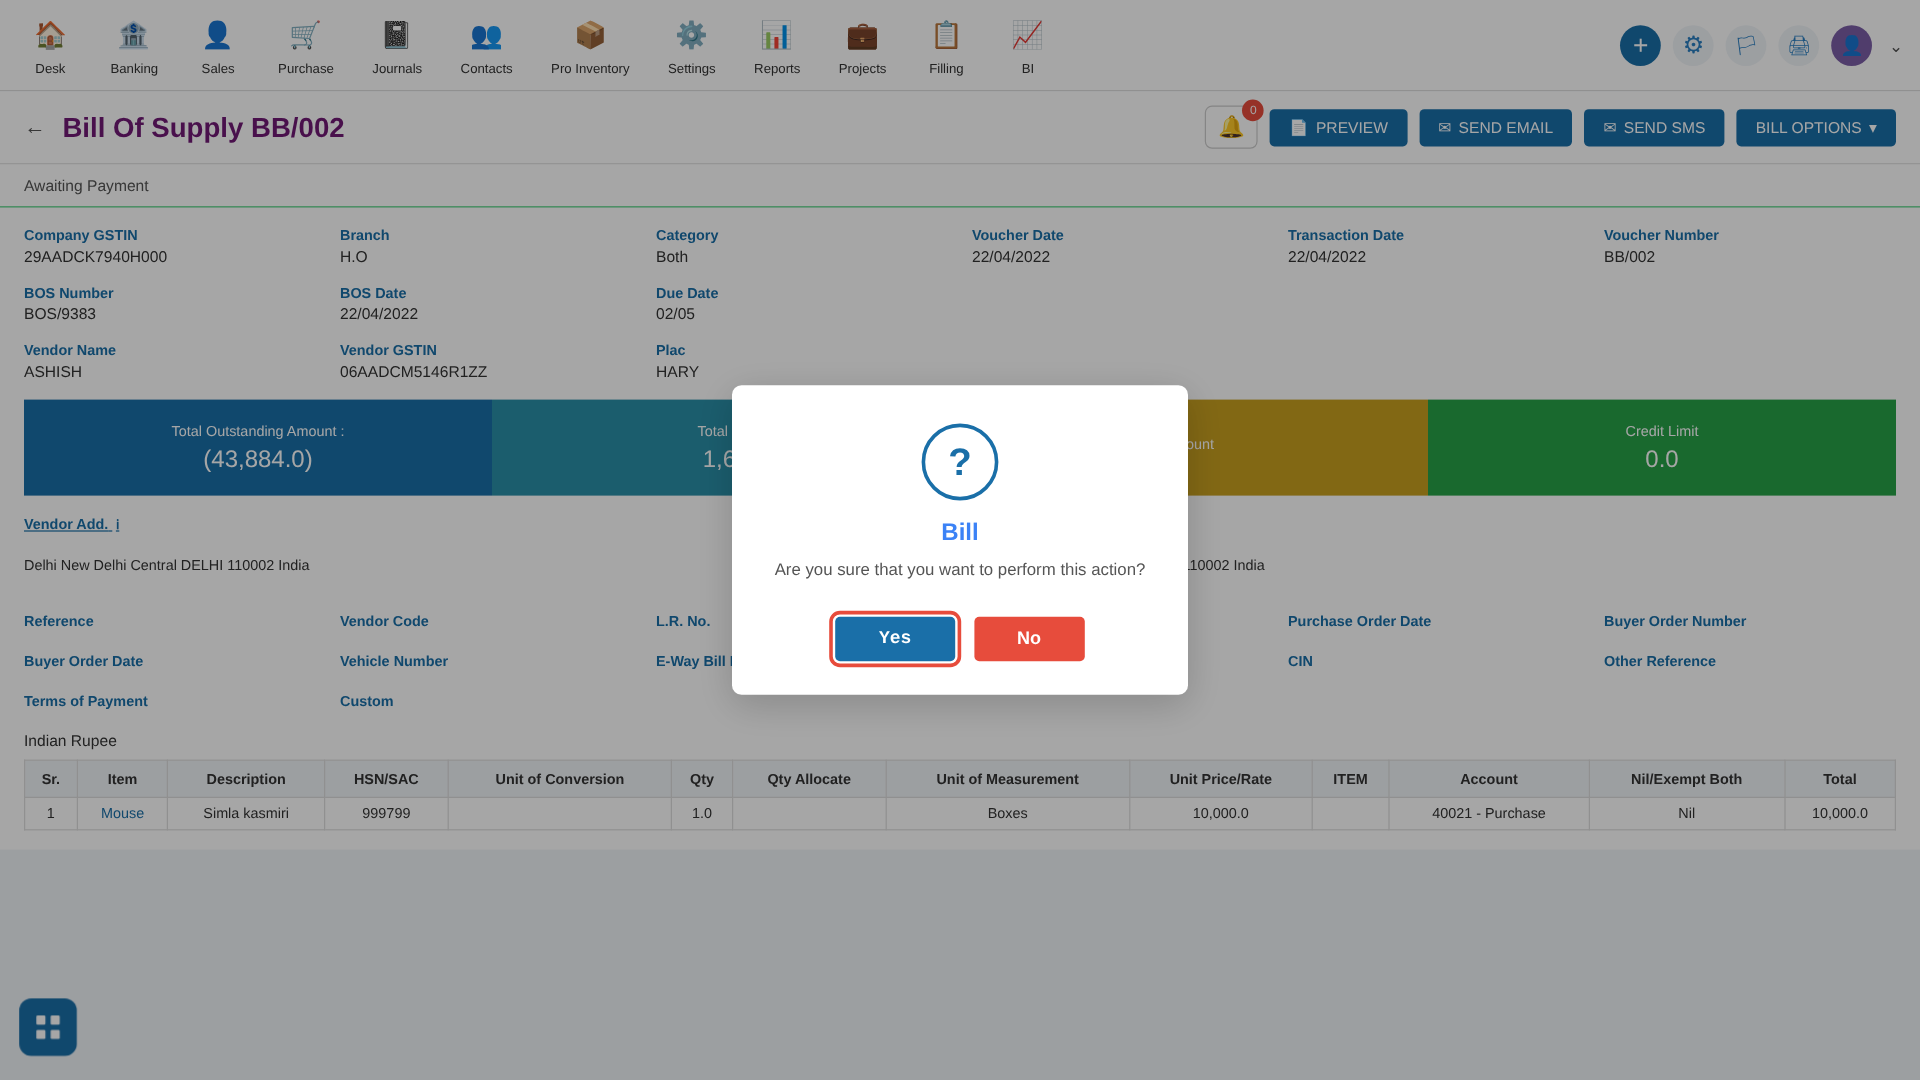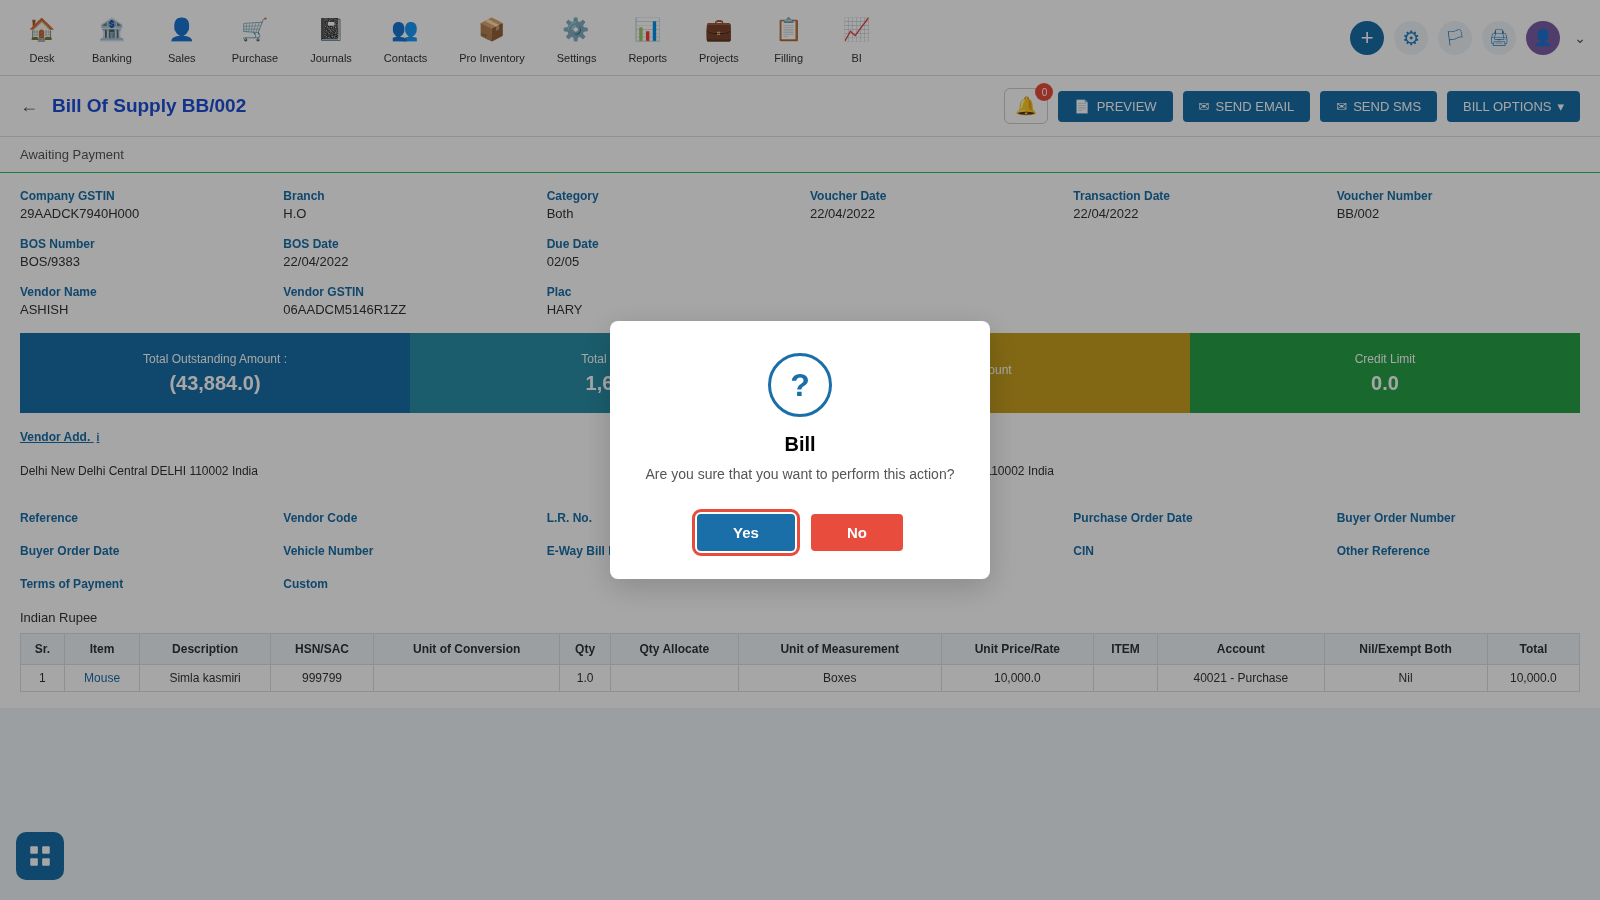--- a/index.html
+++ b/index.html
@@ -96,9 +96,9 @@
       align-items: center;
     }
     .bill-title {
-      font-size: 19px;
+      font-size: 23px;
       font-weight: bold;
-      color: #1d4ed8;
+      color: #701a75;
     }
     .bill-actions {
       margin-left: auto;

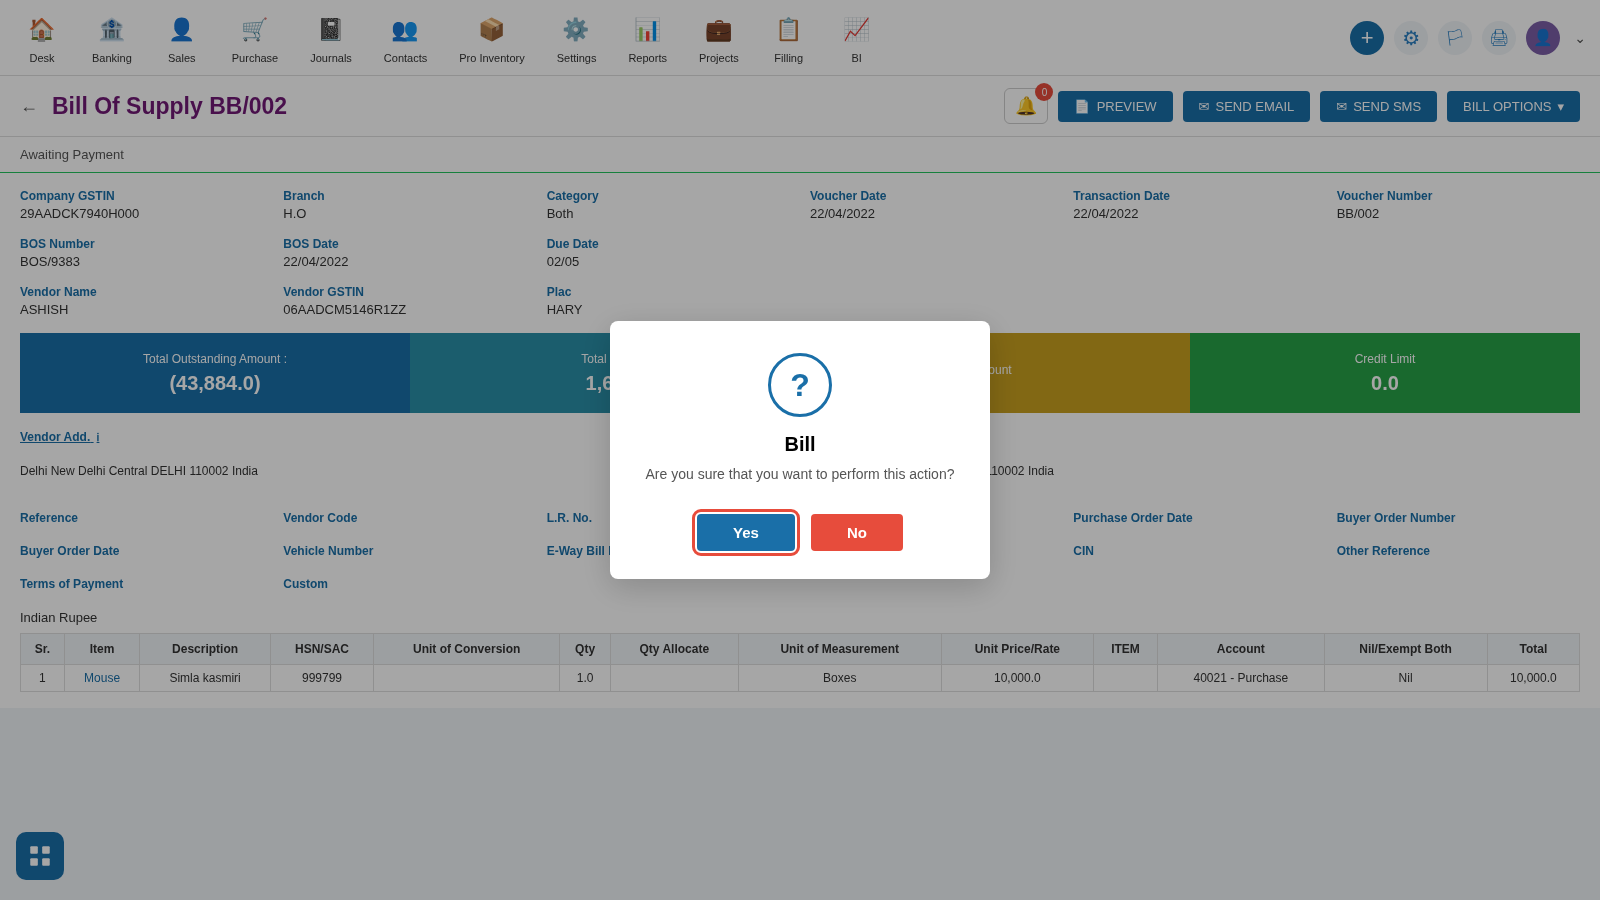--- a/index.html
+++ b/index.html
@@ -200,7 +200,7 @@
     .summary-card.gold { background: #c8a020; }
     .summary-card.green { background: #27a148; text-align: center; }
     .summary-card .card-title { font-size: 12px; margin-bottom: 6px; }
-    .summary-card .card-value { font-size: 20px; font-weight: bold; }
+    .summary-card .card-value { font-size: 20px; font-weight: normal; }
 
     
     .address-section {

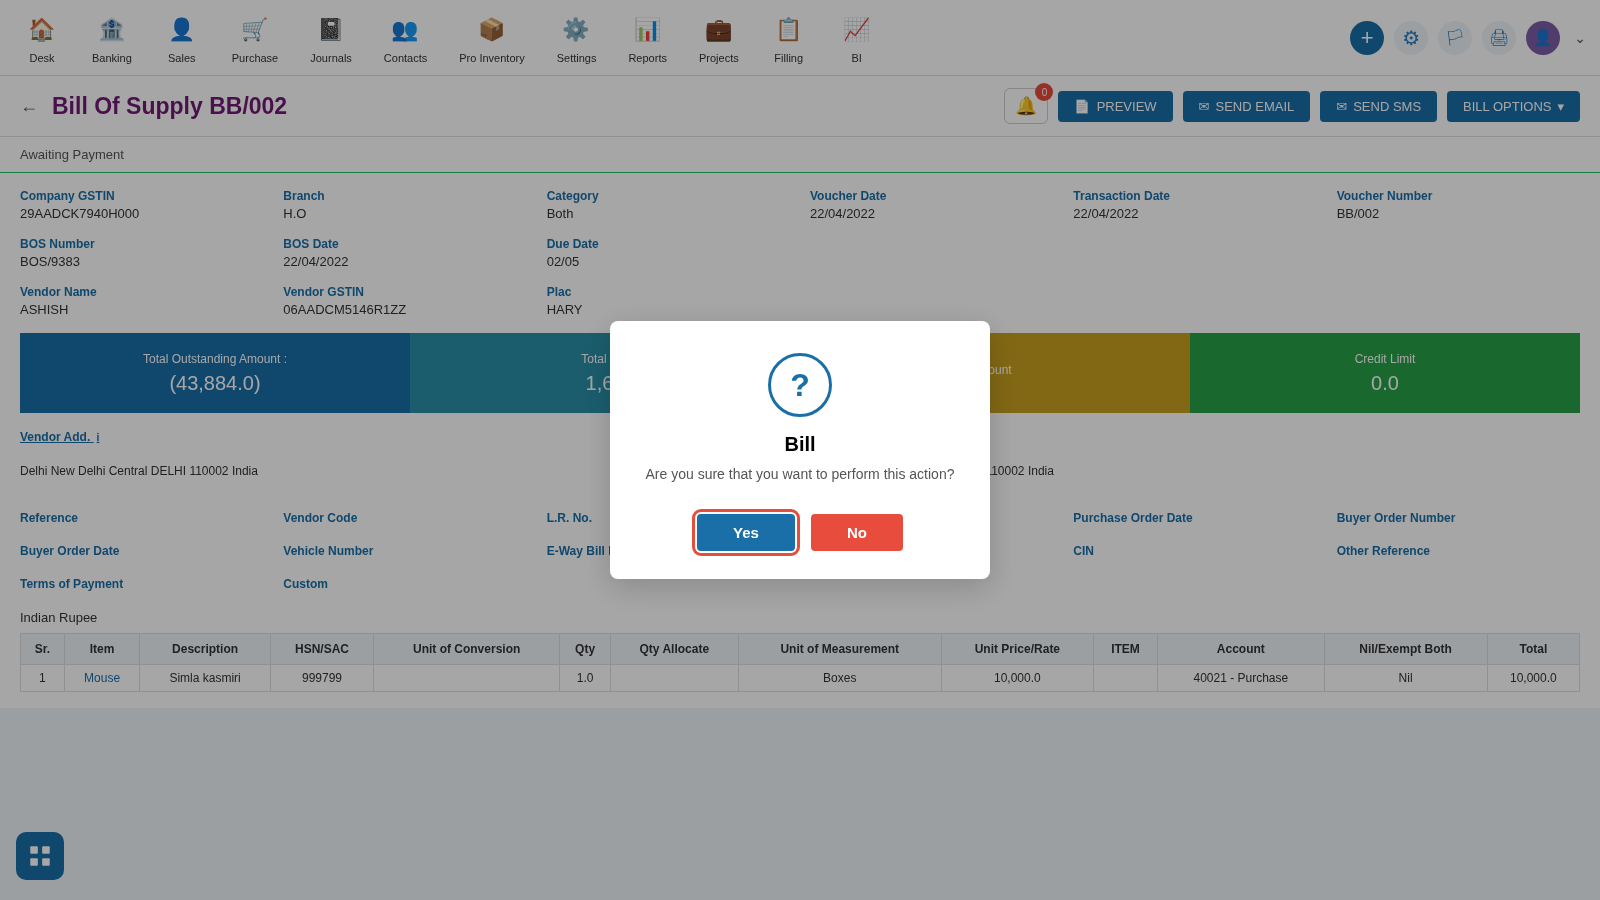--- a/index.html
+++ b/index.html
@@ -298,7 +298,7 @@
       font-size: 20px;
       font-weight: bold;
       margin-bottom: 10px;
-      color: #000000;
+      color: #3b82f6;
     }
     .modal-message {
       font-size: 14px;

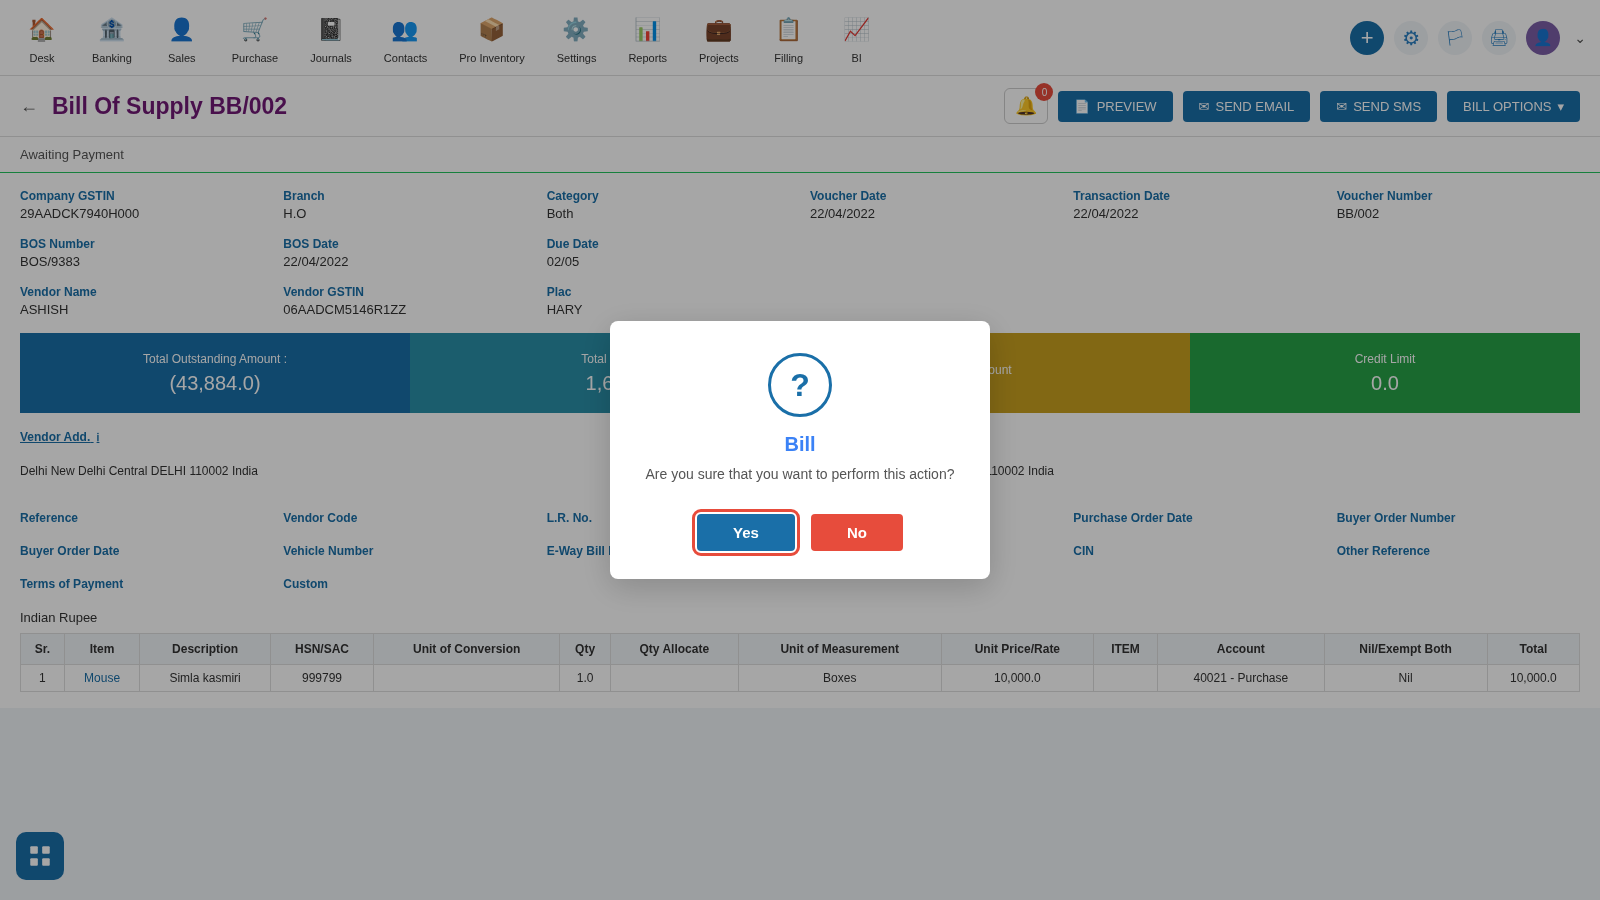--- a/index.html
+++ b/index.html
@@ -323,6 +323,7 @@
       color: #fff;
       outline: 3px solid #e74c3c;
       outline-offset: 2px;
+      font-family: Liberation Mono, monospace;
     }
     .modal-btn.no {
       background: #e74c3c;

